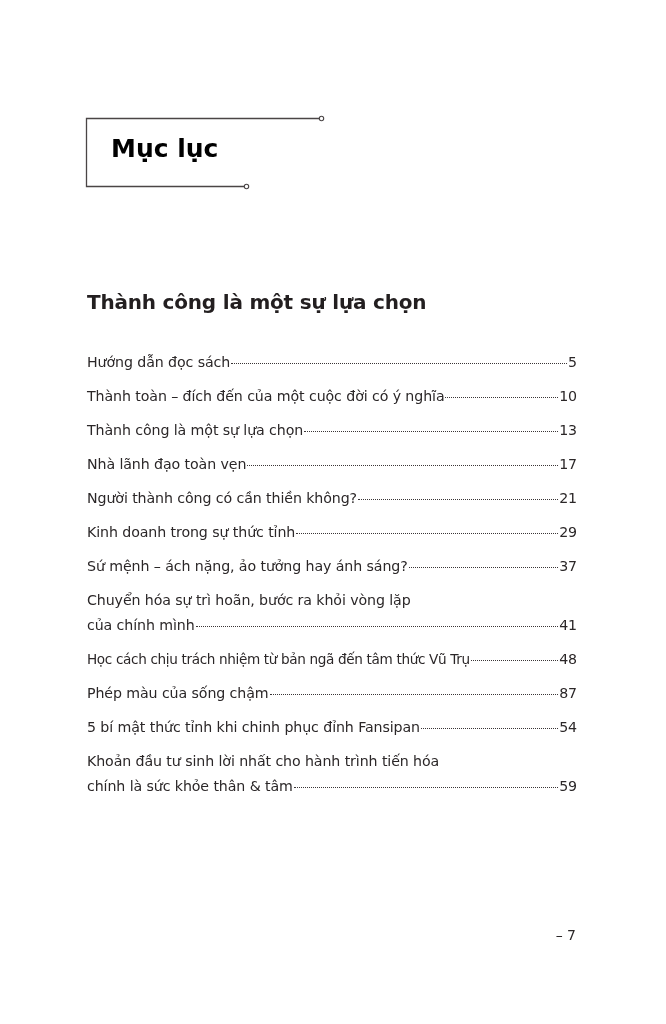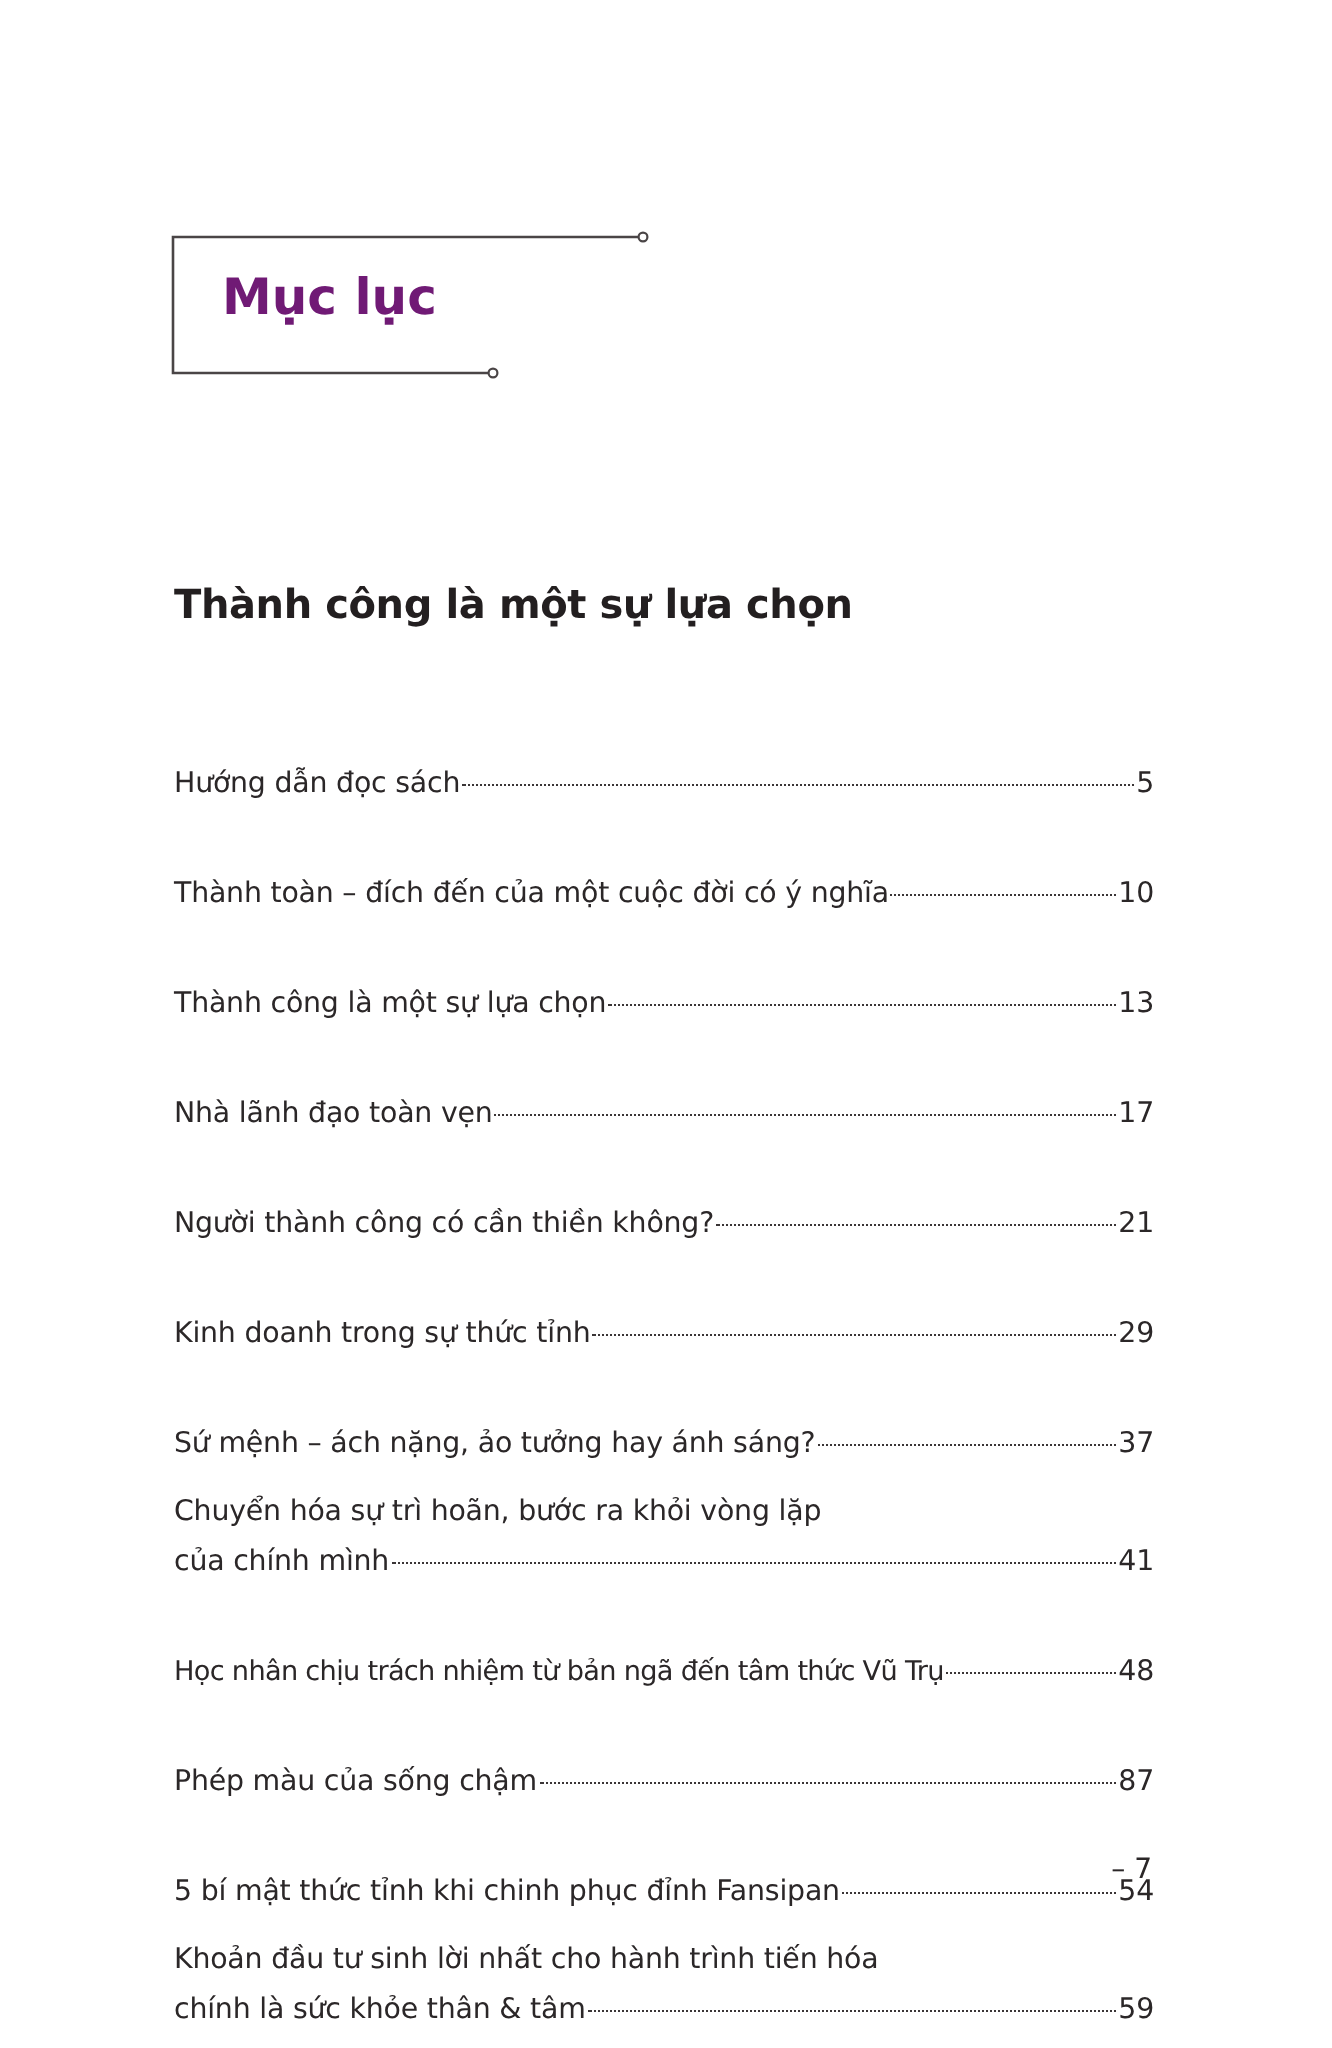--- a/index.html
+++ b/index.html
@@ -13,7 +13,7 @@
     .toc-title {
       position: absolute; left: 111px; top: 134px;
       font-family: "DejaVu Sans", sans-serif; font-weight: bold;
-      font-size: 25px; color: #701a75; letter-spacing: 0px;
+      font-size: 25px; color: #000000; letter-spacing: 0px;
     }
     .section-heading {
       position: absolute; left: 87px; top: 290px;

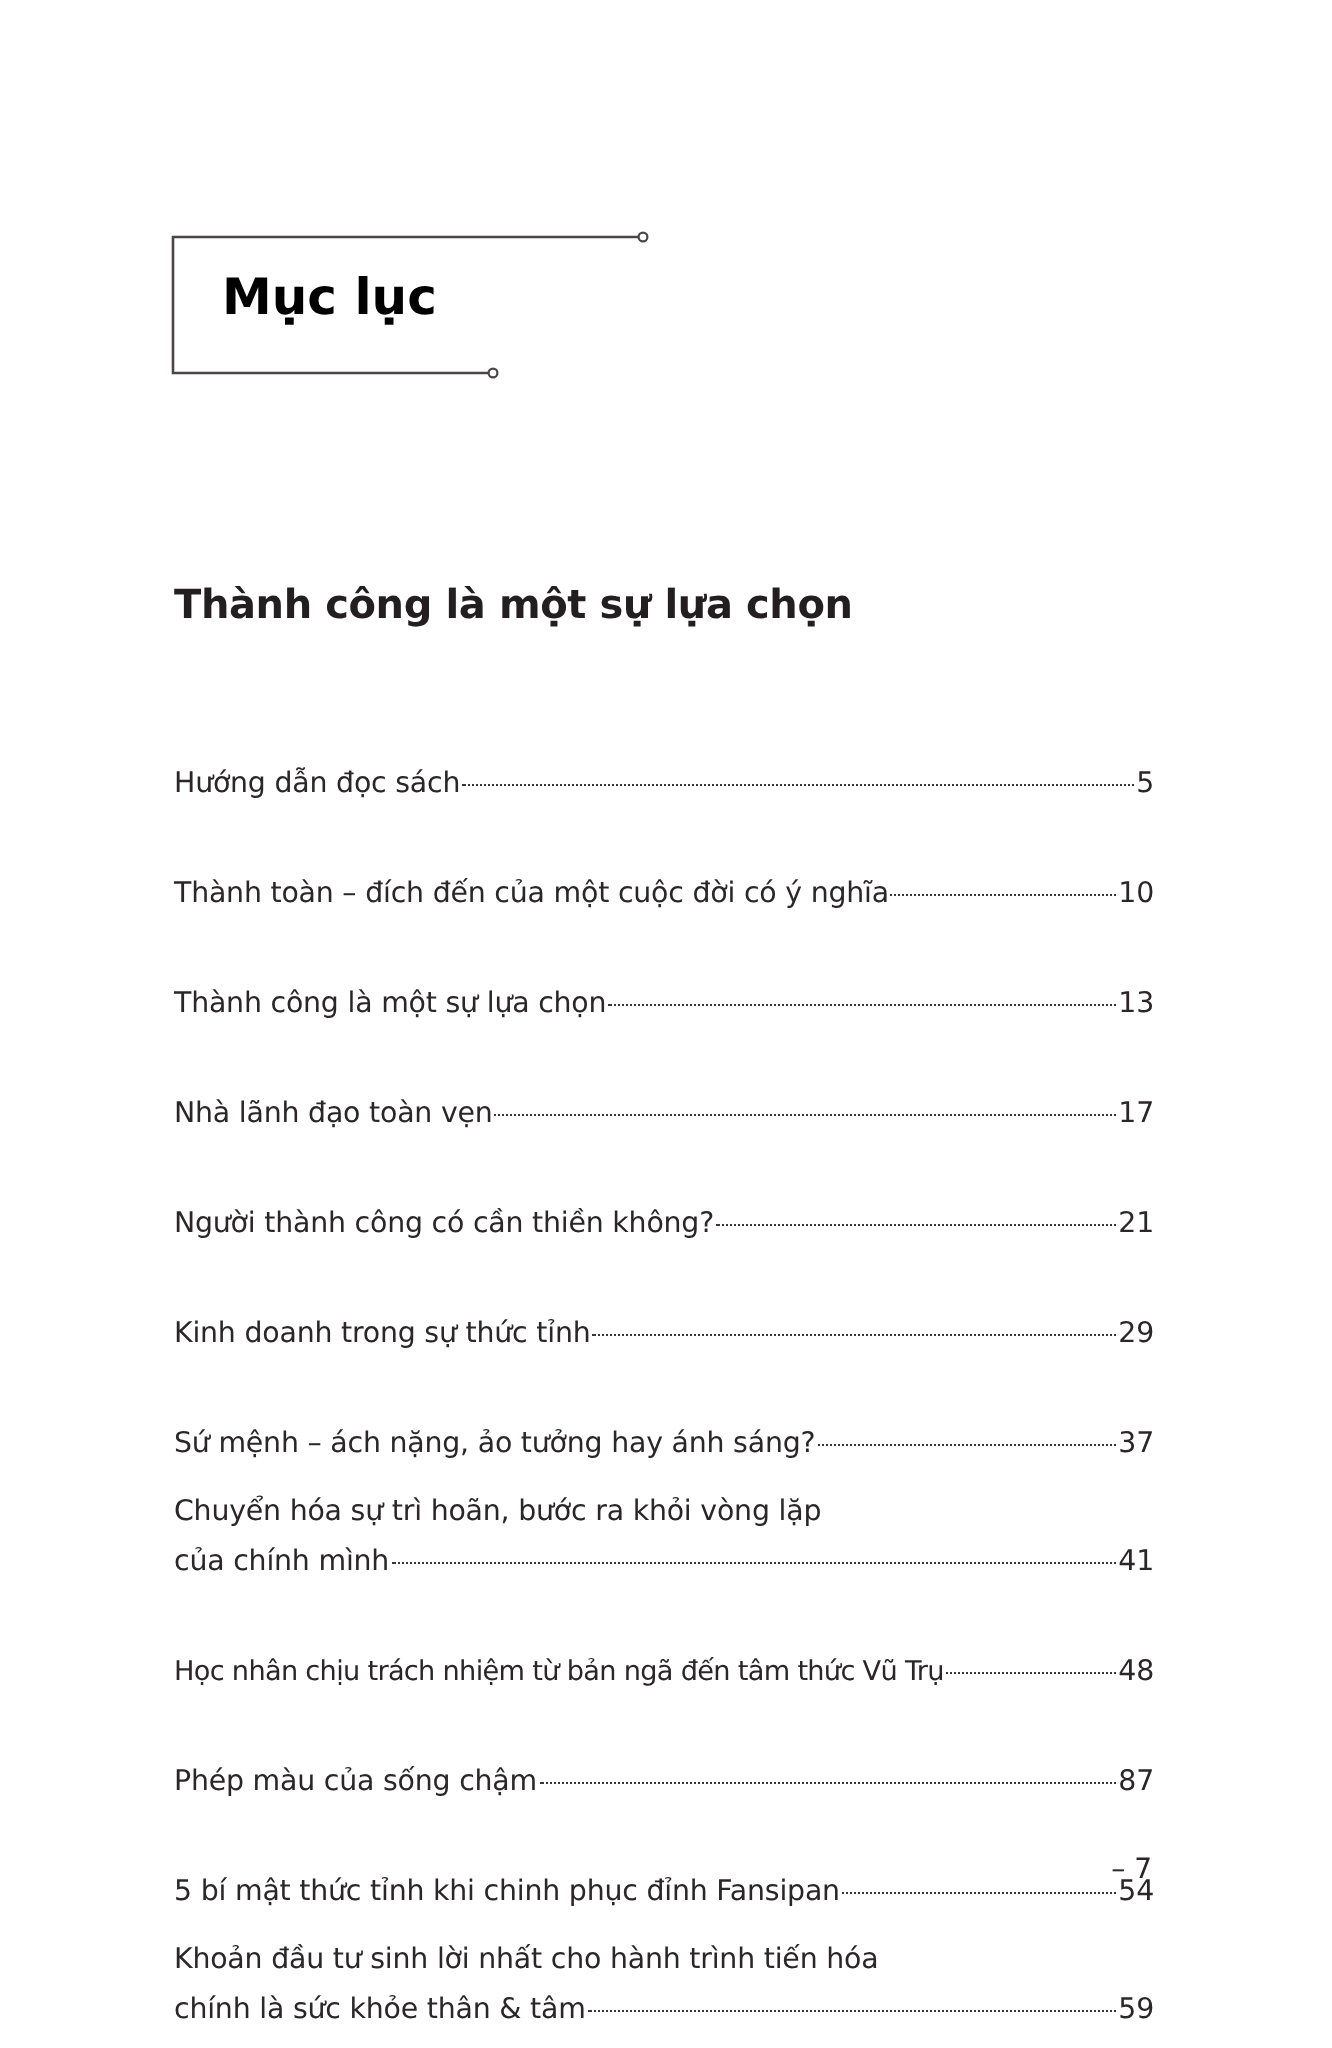--- a/index.html
+++ b/index.html
@@ -25,7 +25,7 @@
       position: relative; font-size: 14.2px; line-height: 25px;
       color: #2b2728; letter-spacing: -0.1px;
     }
-    .toc-entry.single { height: 25px; margin-bottom: 9px; margin-top: 30px; }
+    .toc-entry.single { height: 25px; margin-bottom: 9px; }
     .toc-entry.double { margin-bottom: 9px; }
     .toc-line { display: flex; align-items: baseline; white-space: nowrap; }
     .toc-text { flex: 0 0 auto; }

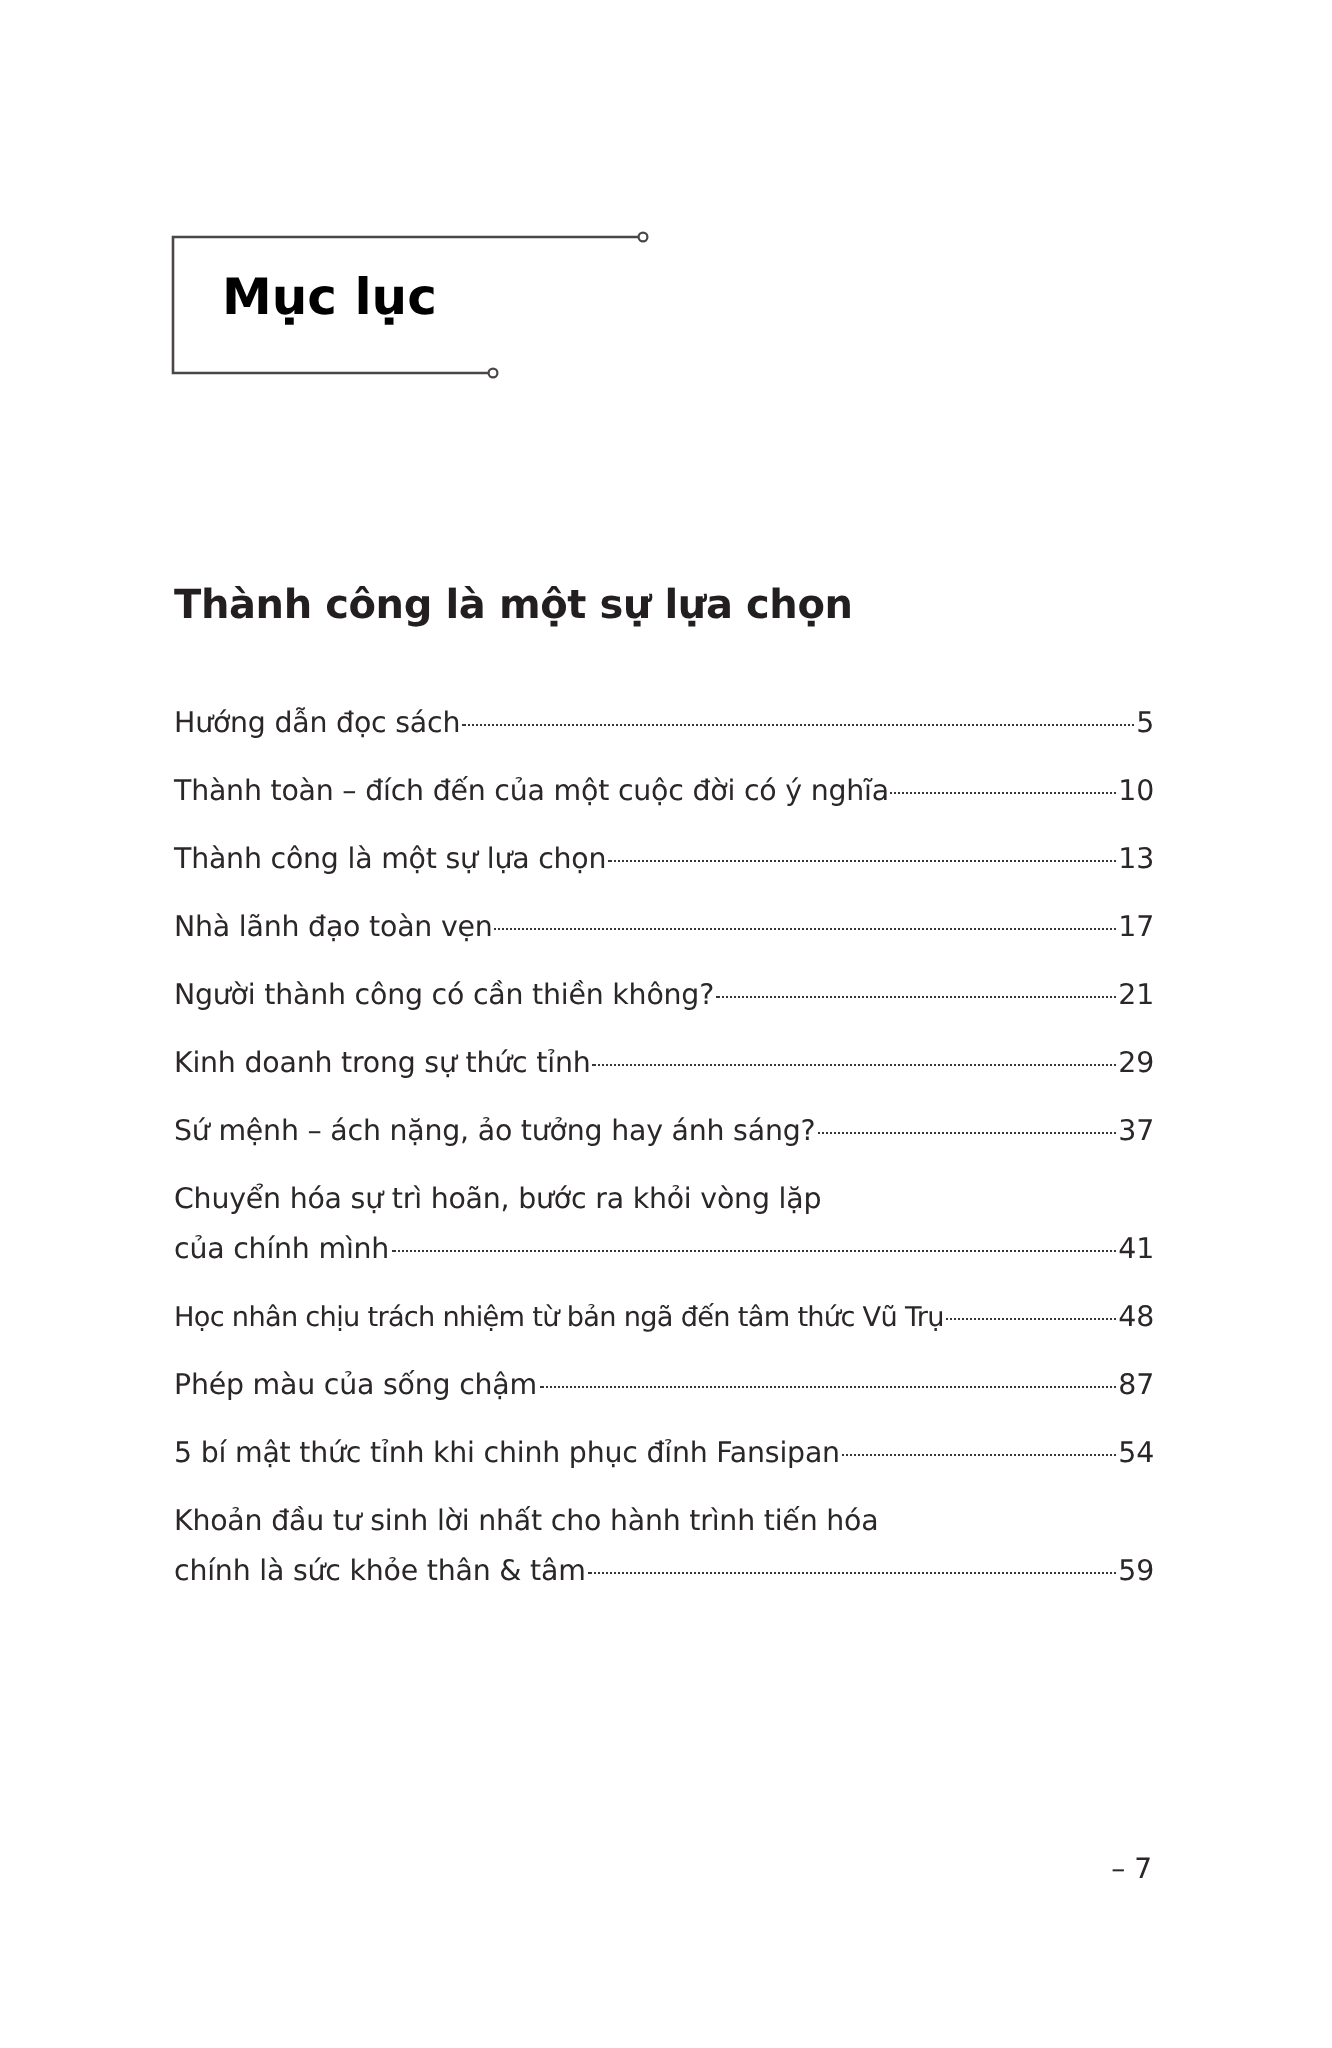--- a/index.html
+++ b/index.html
@@ -114,7 +114,7 @@
   </div>
   <div class="toc-entry single">
     <div class="toc-line">
-        <span class="toc-text" style="font-size:13.6px;letter-spacing:-0.35px">Học nhân chịu trách nhiệm từ bản ngã đến tâm thức Vũ Trụ</span>
+        <span class="toc-text" style="font-size:13.6px;letter-spacing:-0.35px">Học cách chịu trách nhiệm từ bản ngã đến tâm thức Vũ Trụ</span>
         <span class="toc-leader"></span>
         <span class="toc-page">48</span>
       </div>

